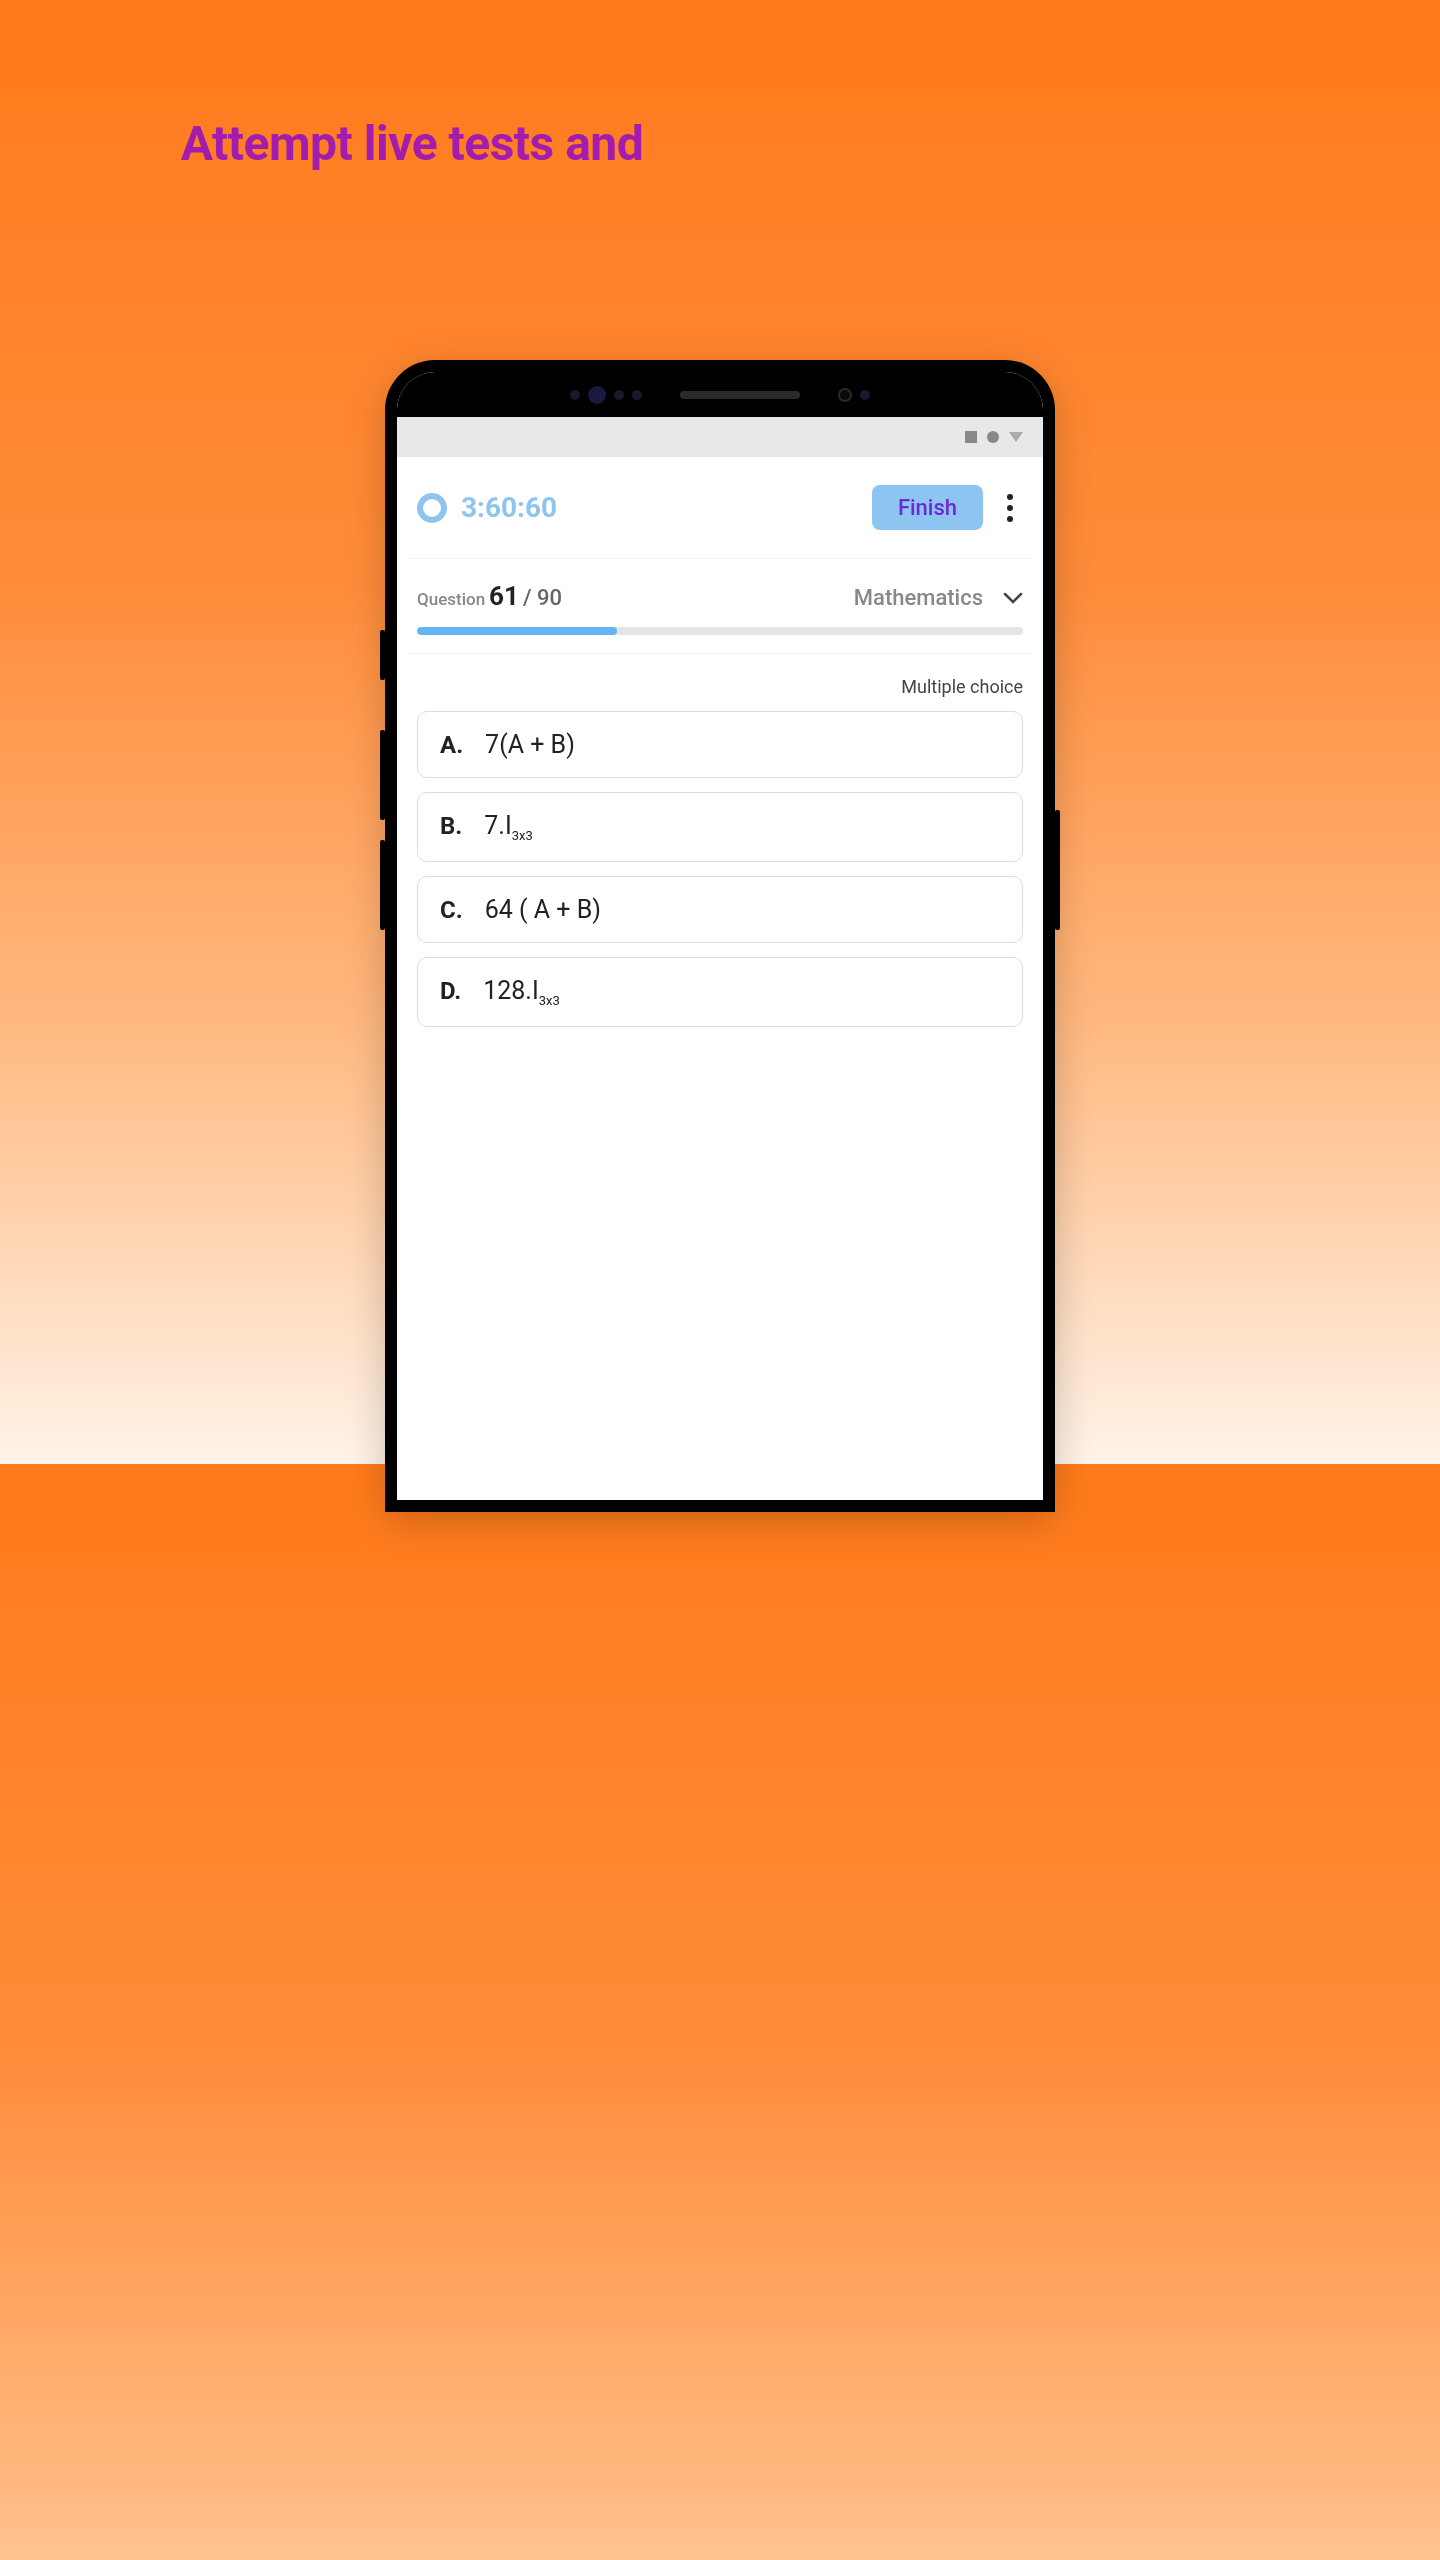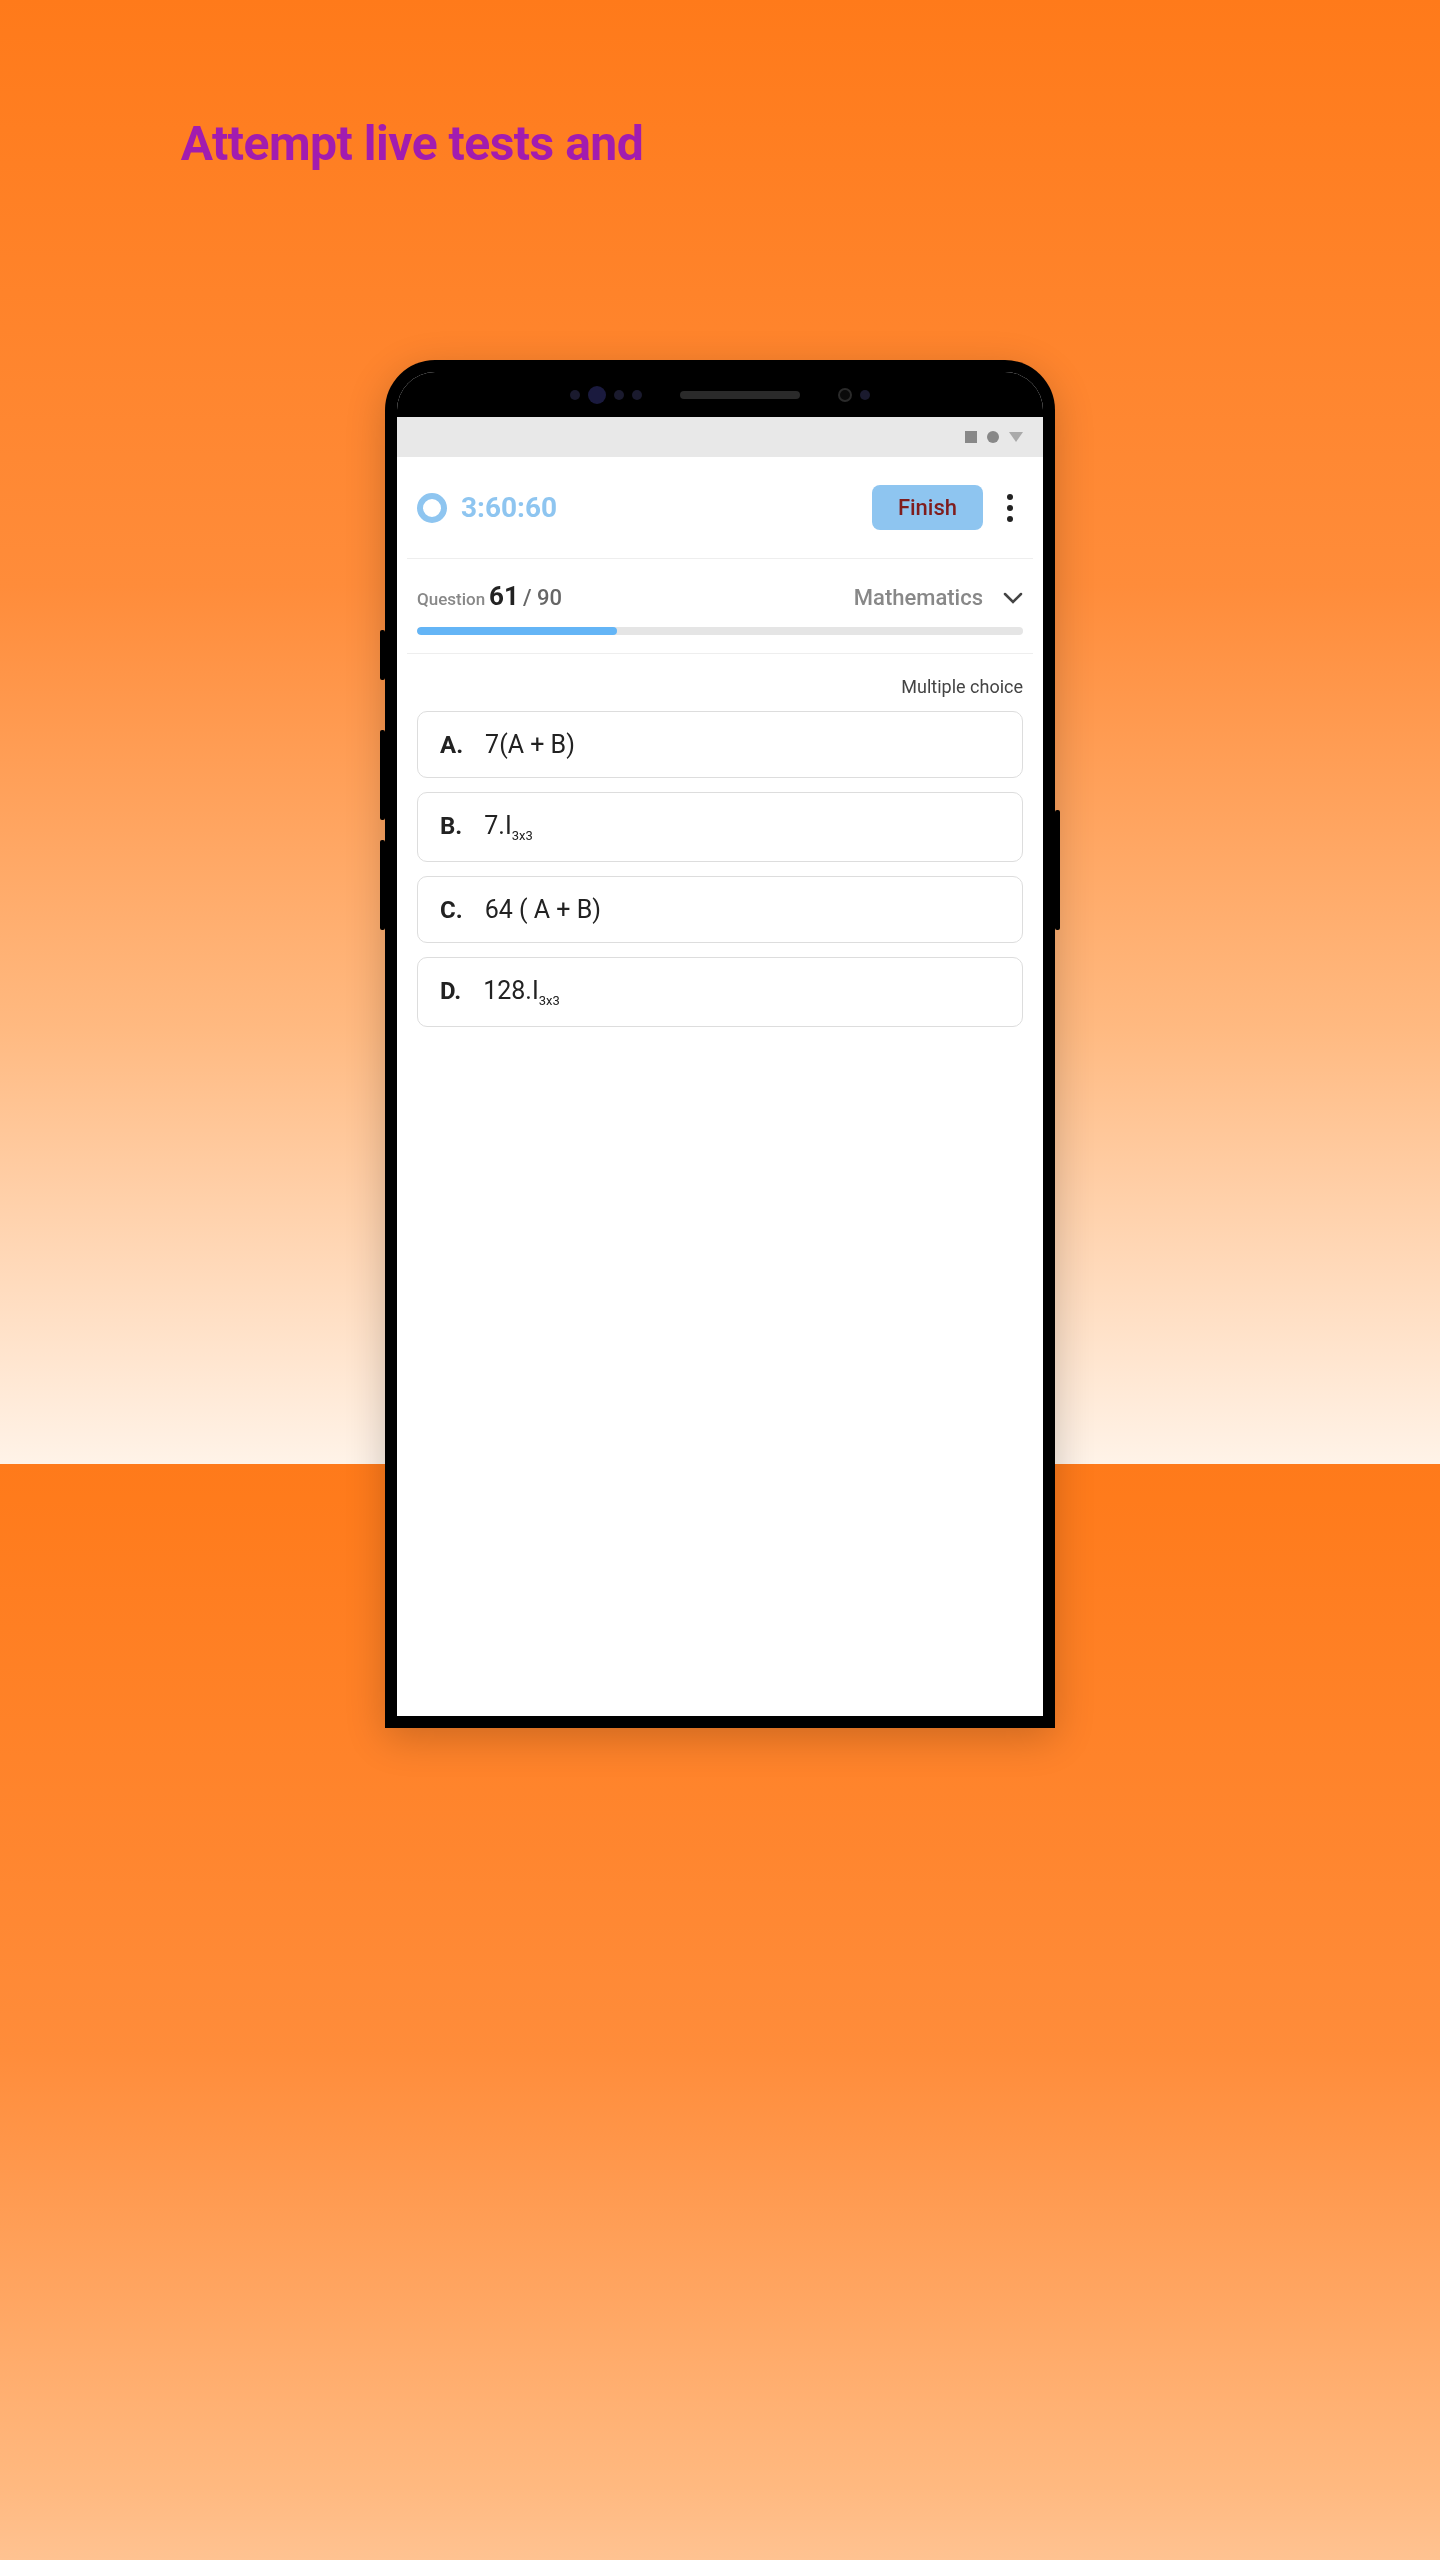--- a/index.html
+++ b/index.html
@@ -25,7 +25,7 @@
   left: 50%;
   transform: translateX(-50%);
   width: 670px;
-  height: 1368px;
+  height: 1152px;
   background: #000;
   border-radius: 50px 50px 0 0;
   padding: 12px;

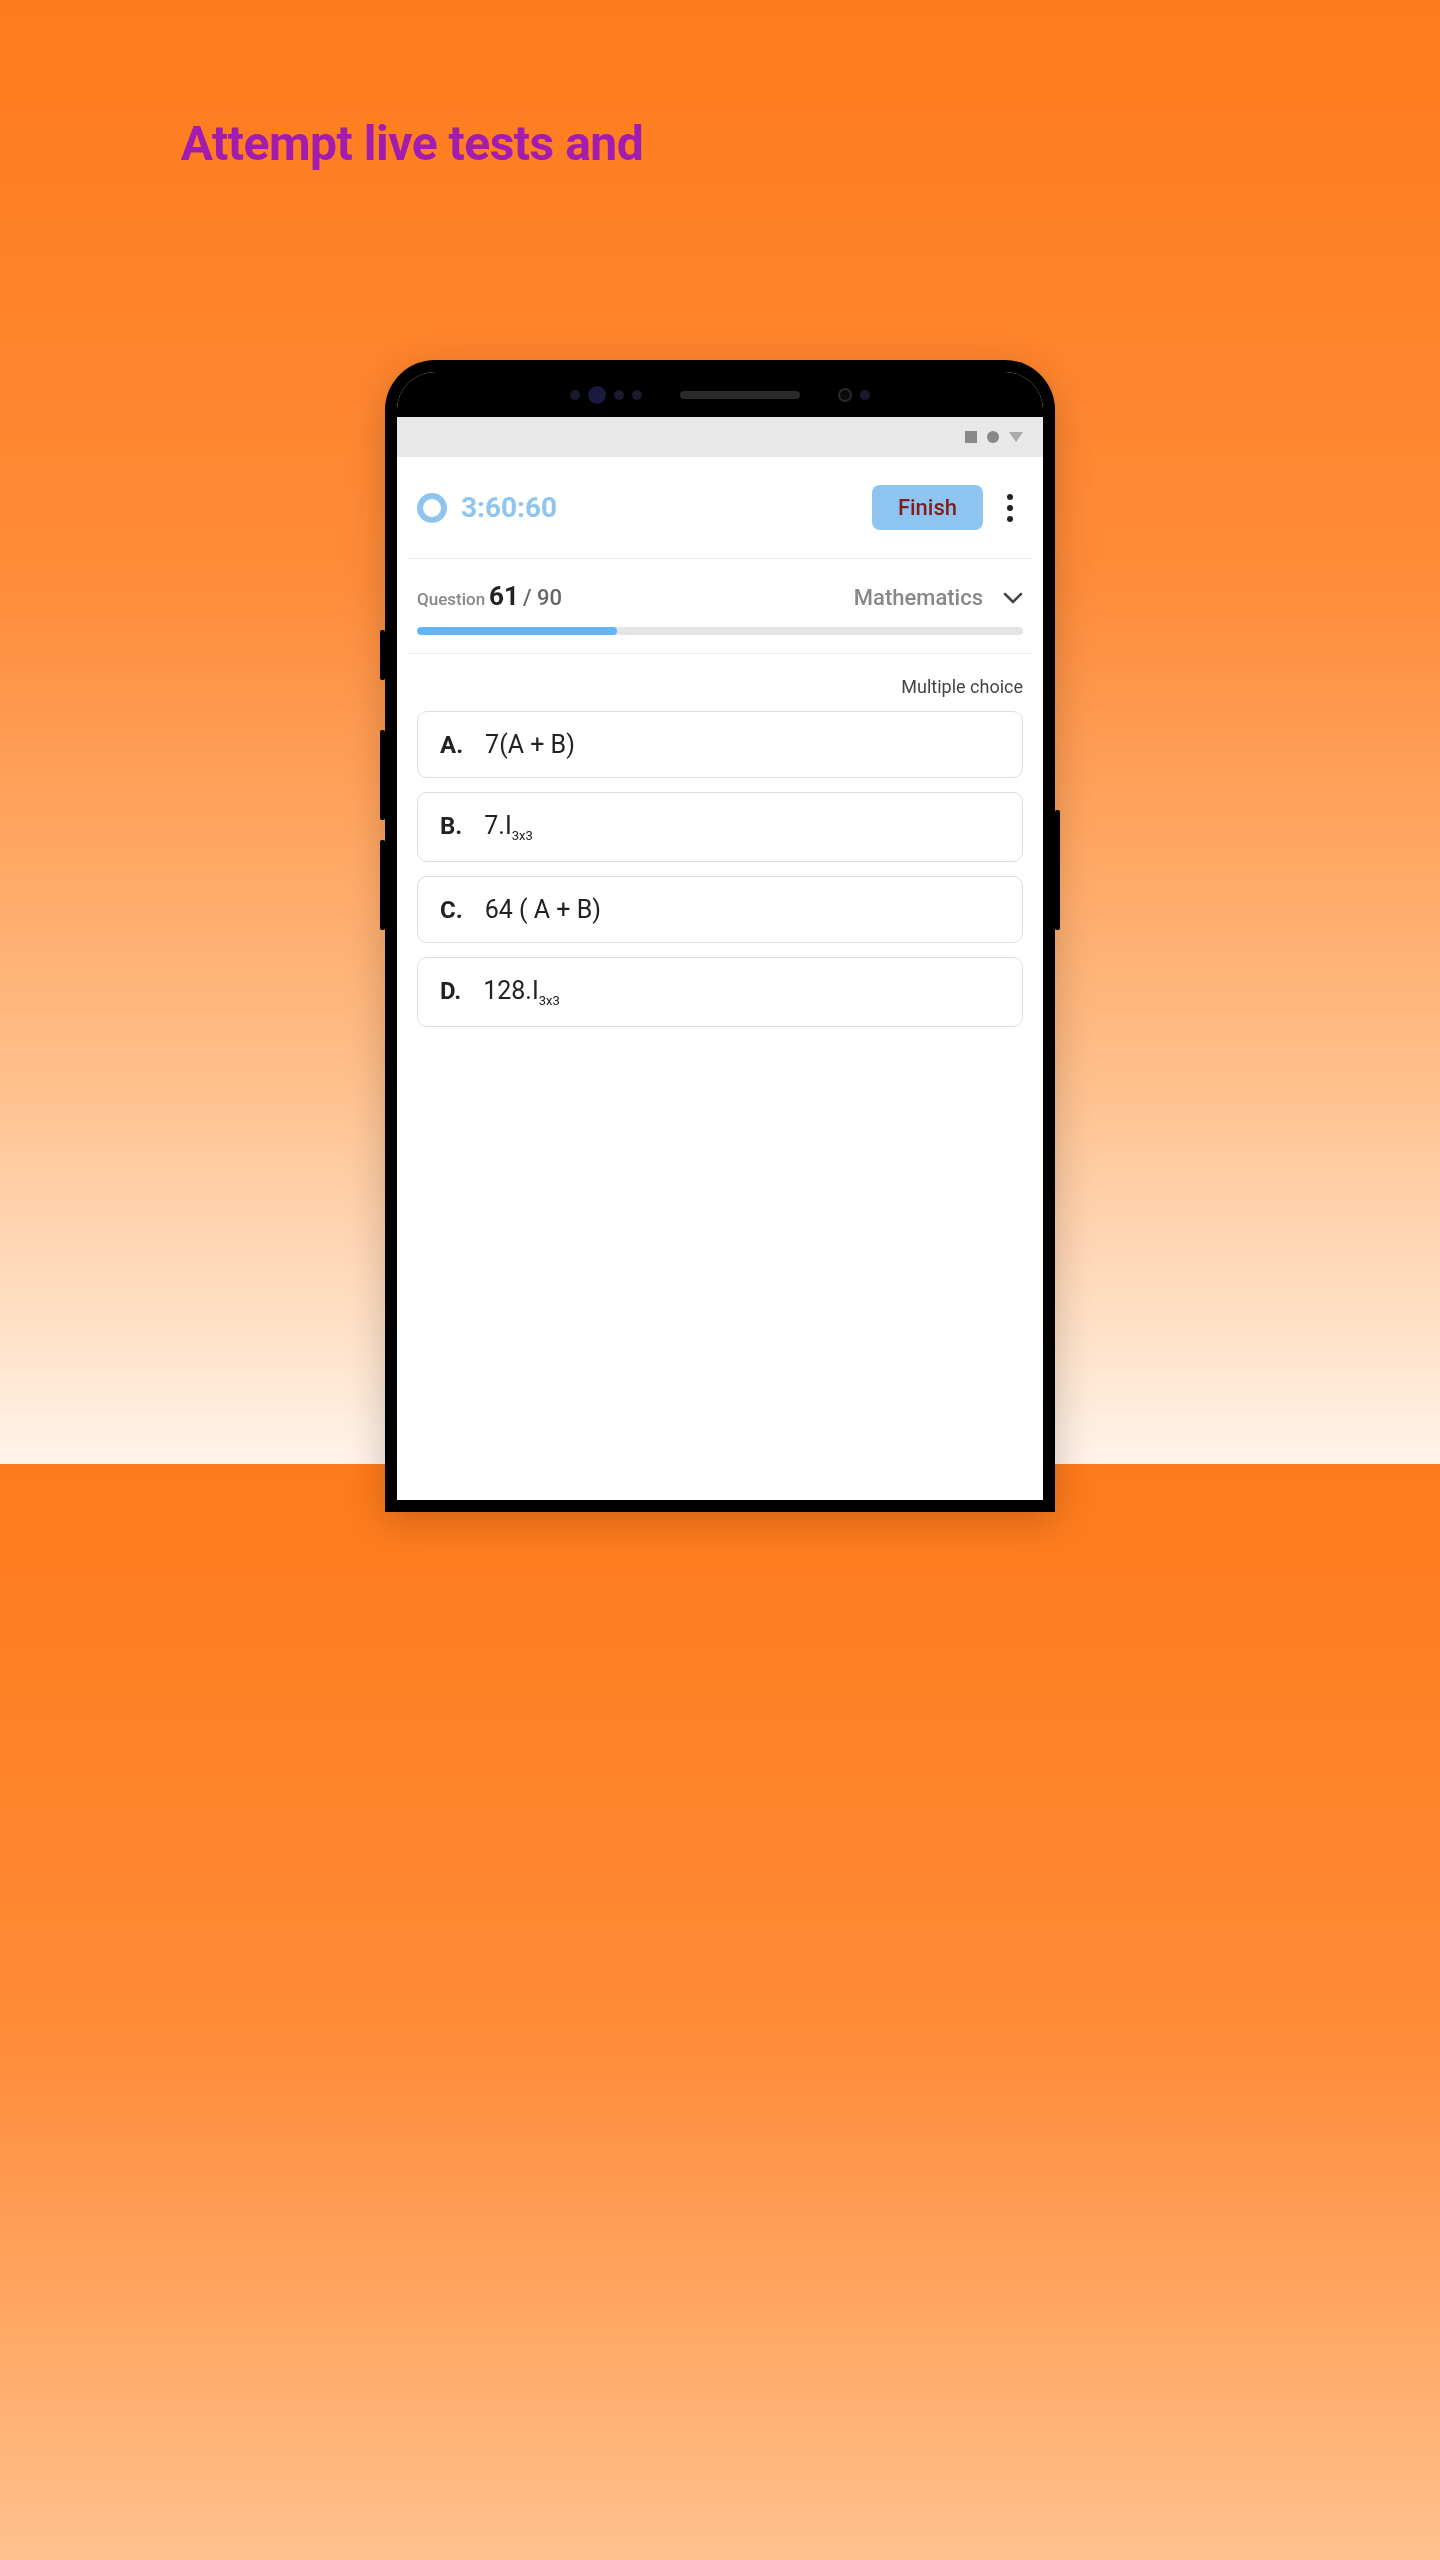--- a/index.html
+++ b/index.html
@@ -84,7 +84,7 @@
 }
 .finish-btn {
   background: #8ec5f0;
-  color: #7f1d1d;
+  color: #6d28d9;
   border: none;
   padding: 10px 26px;
   border-radius: 8px;

